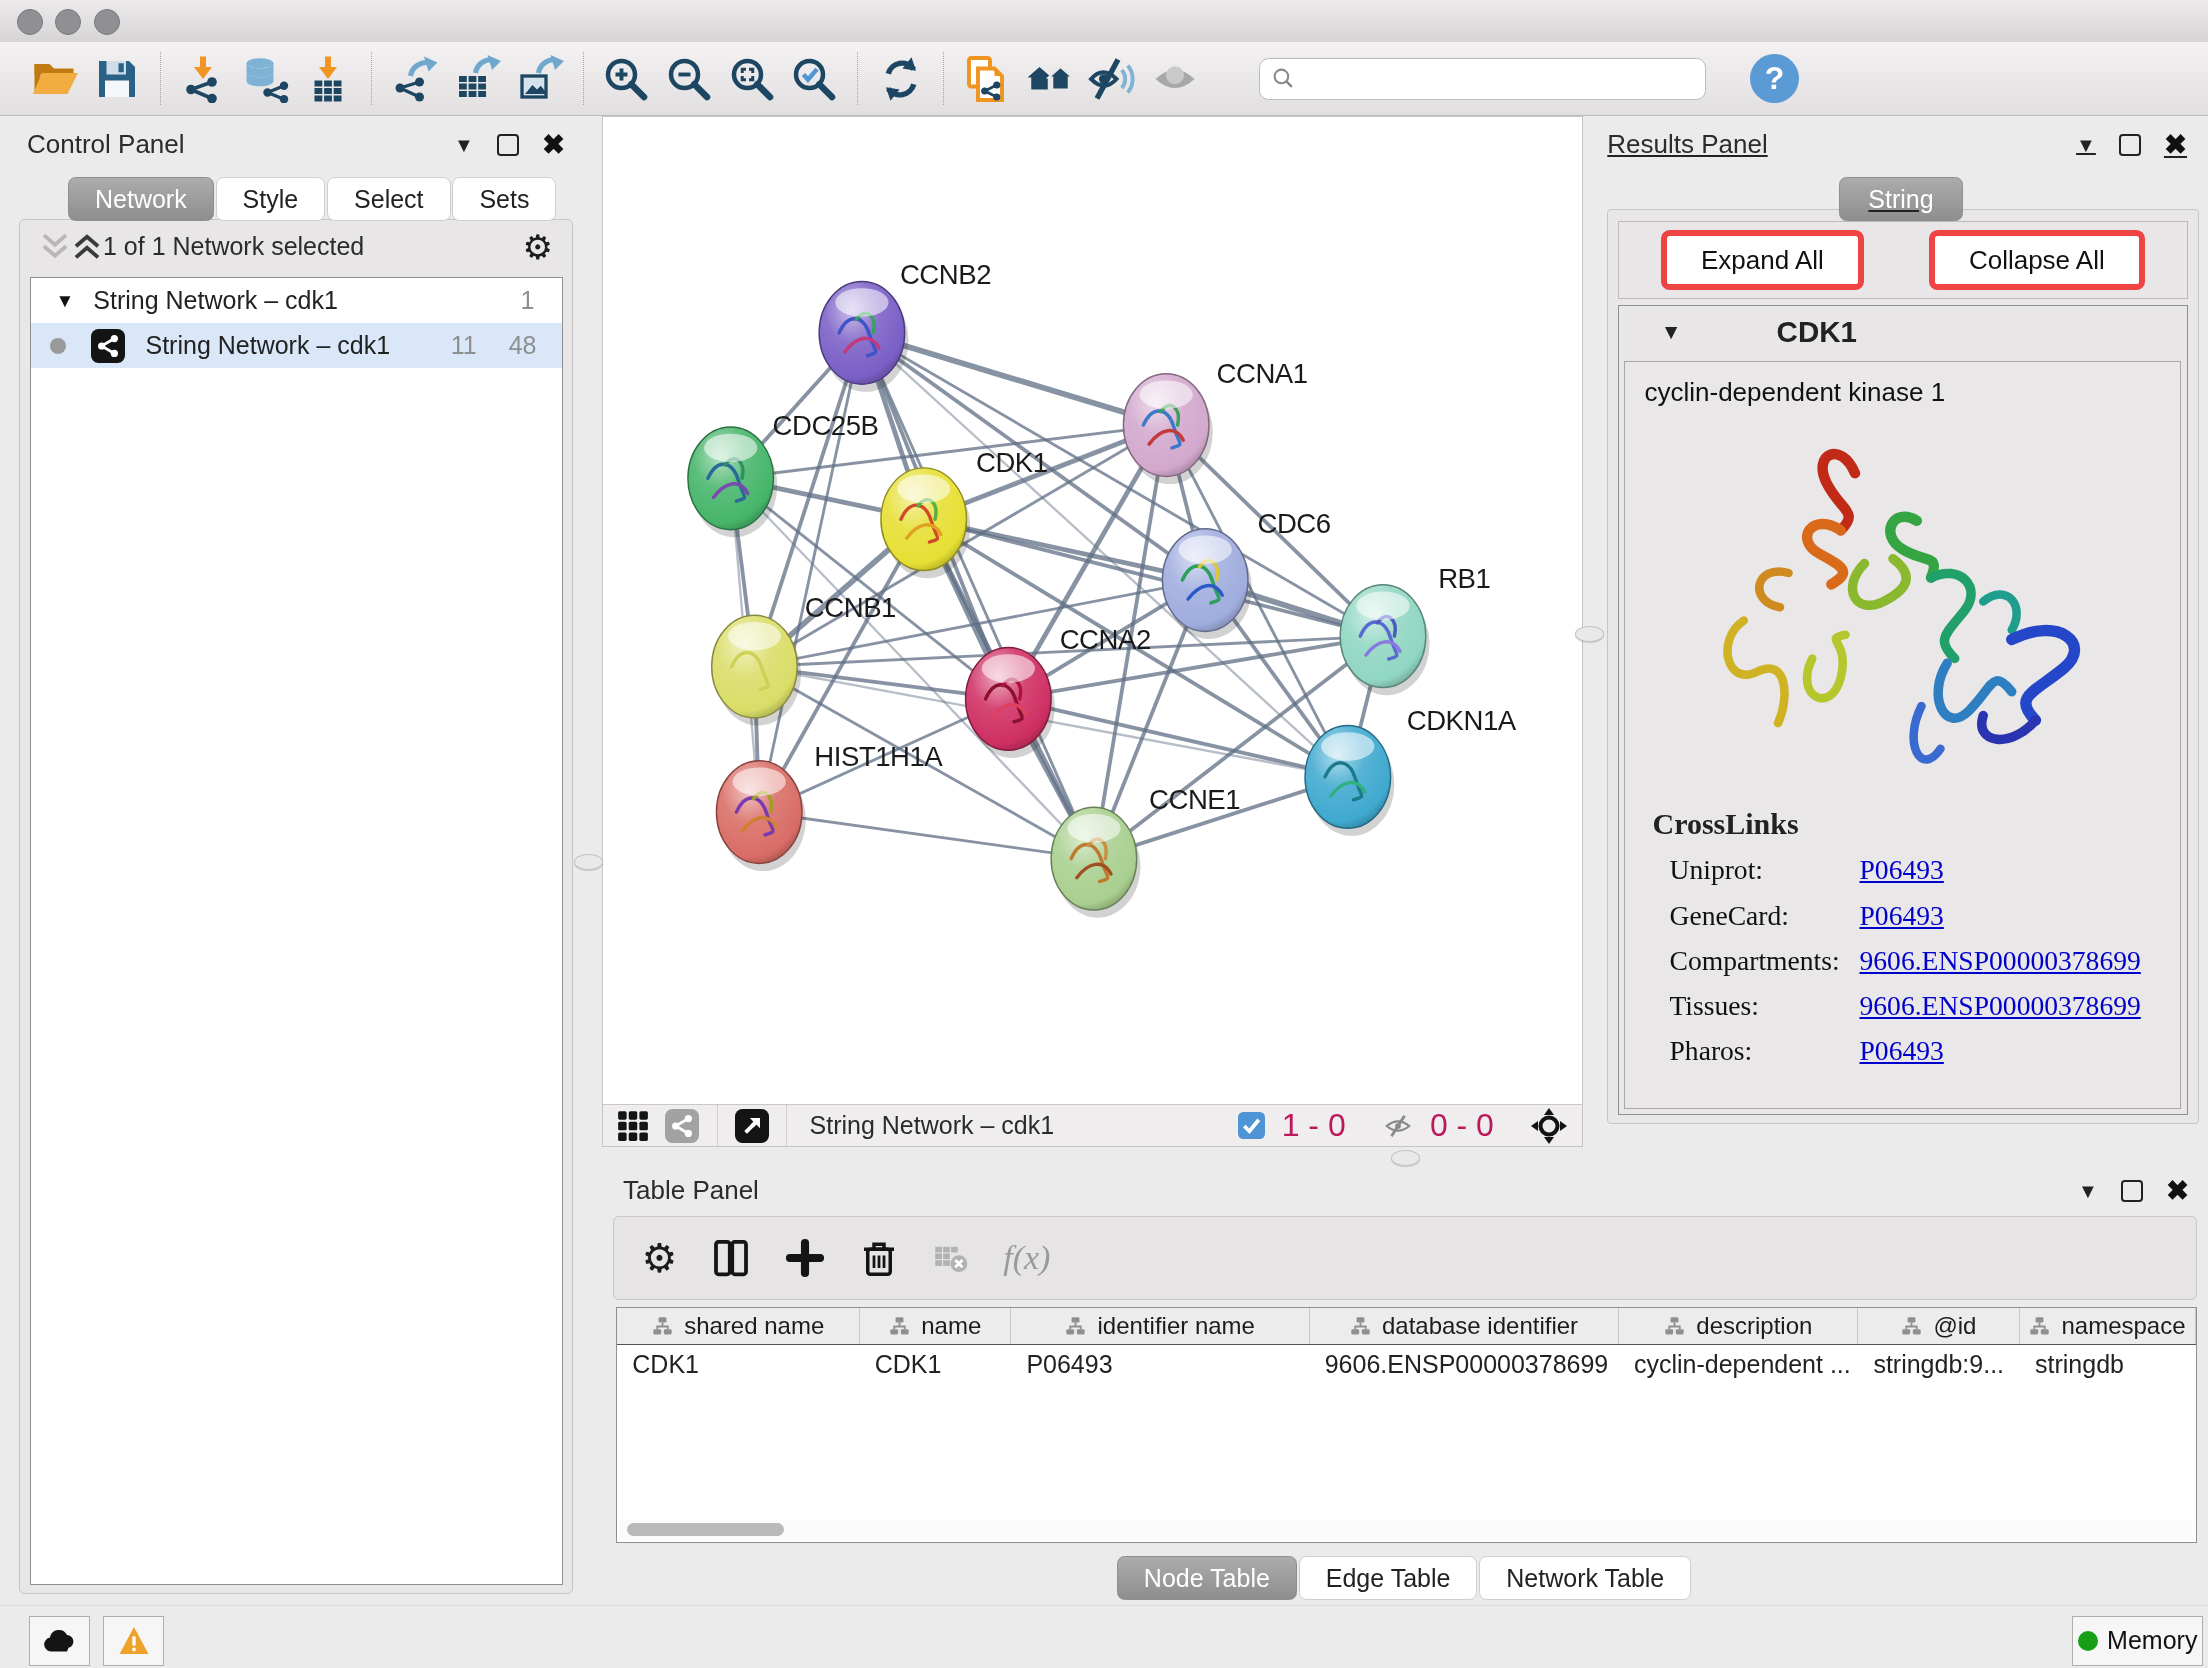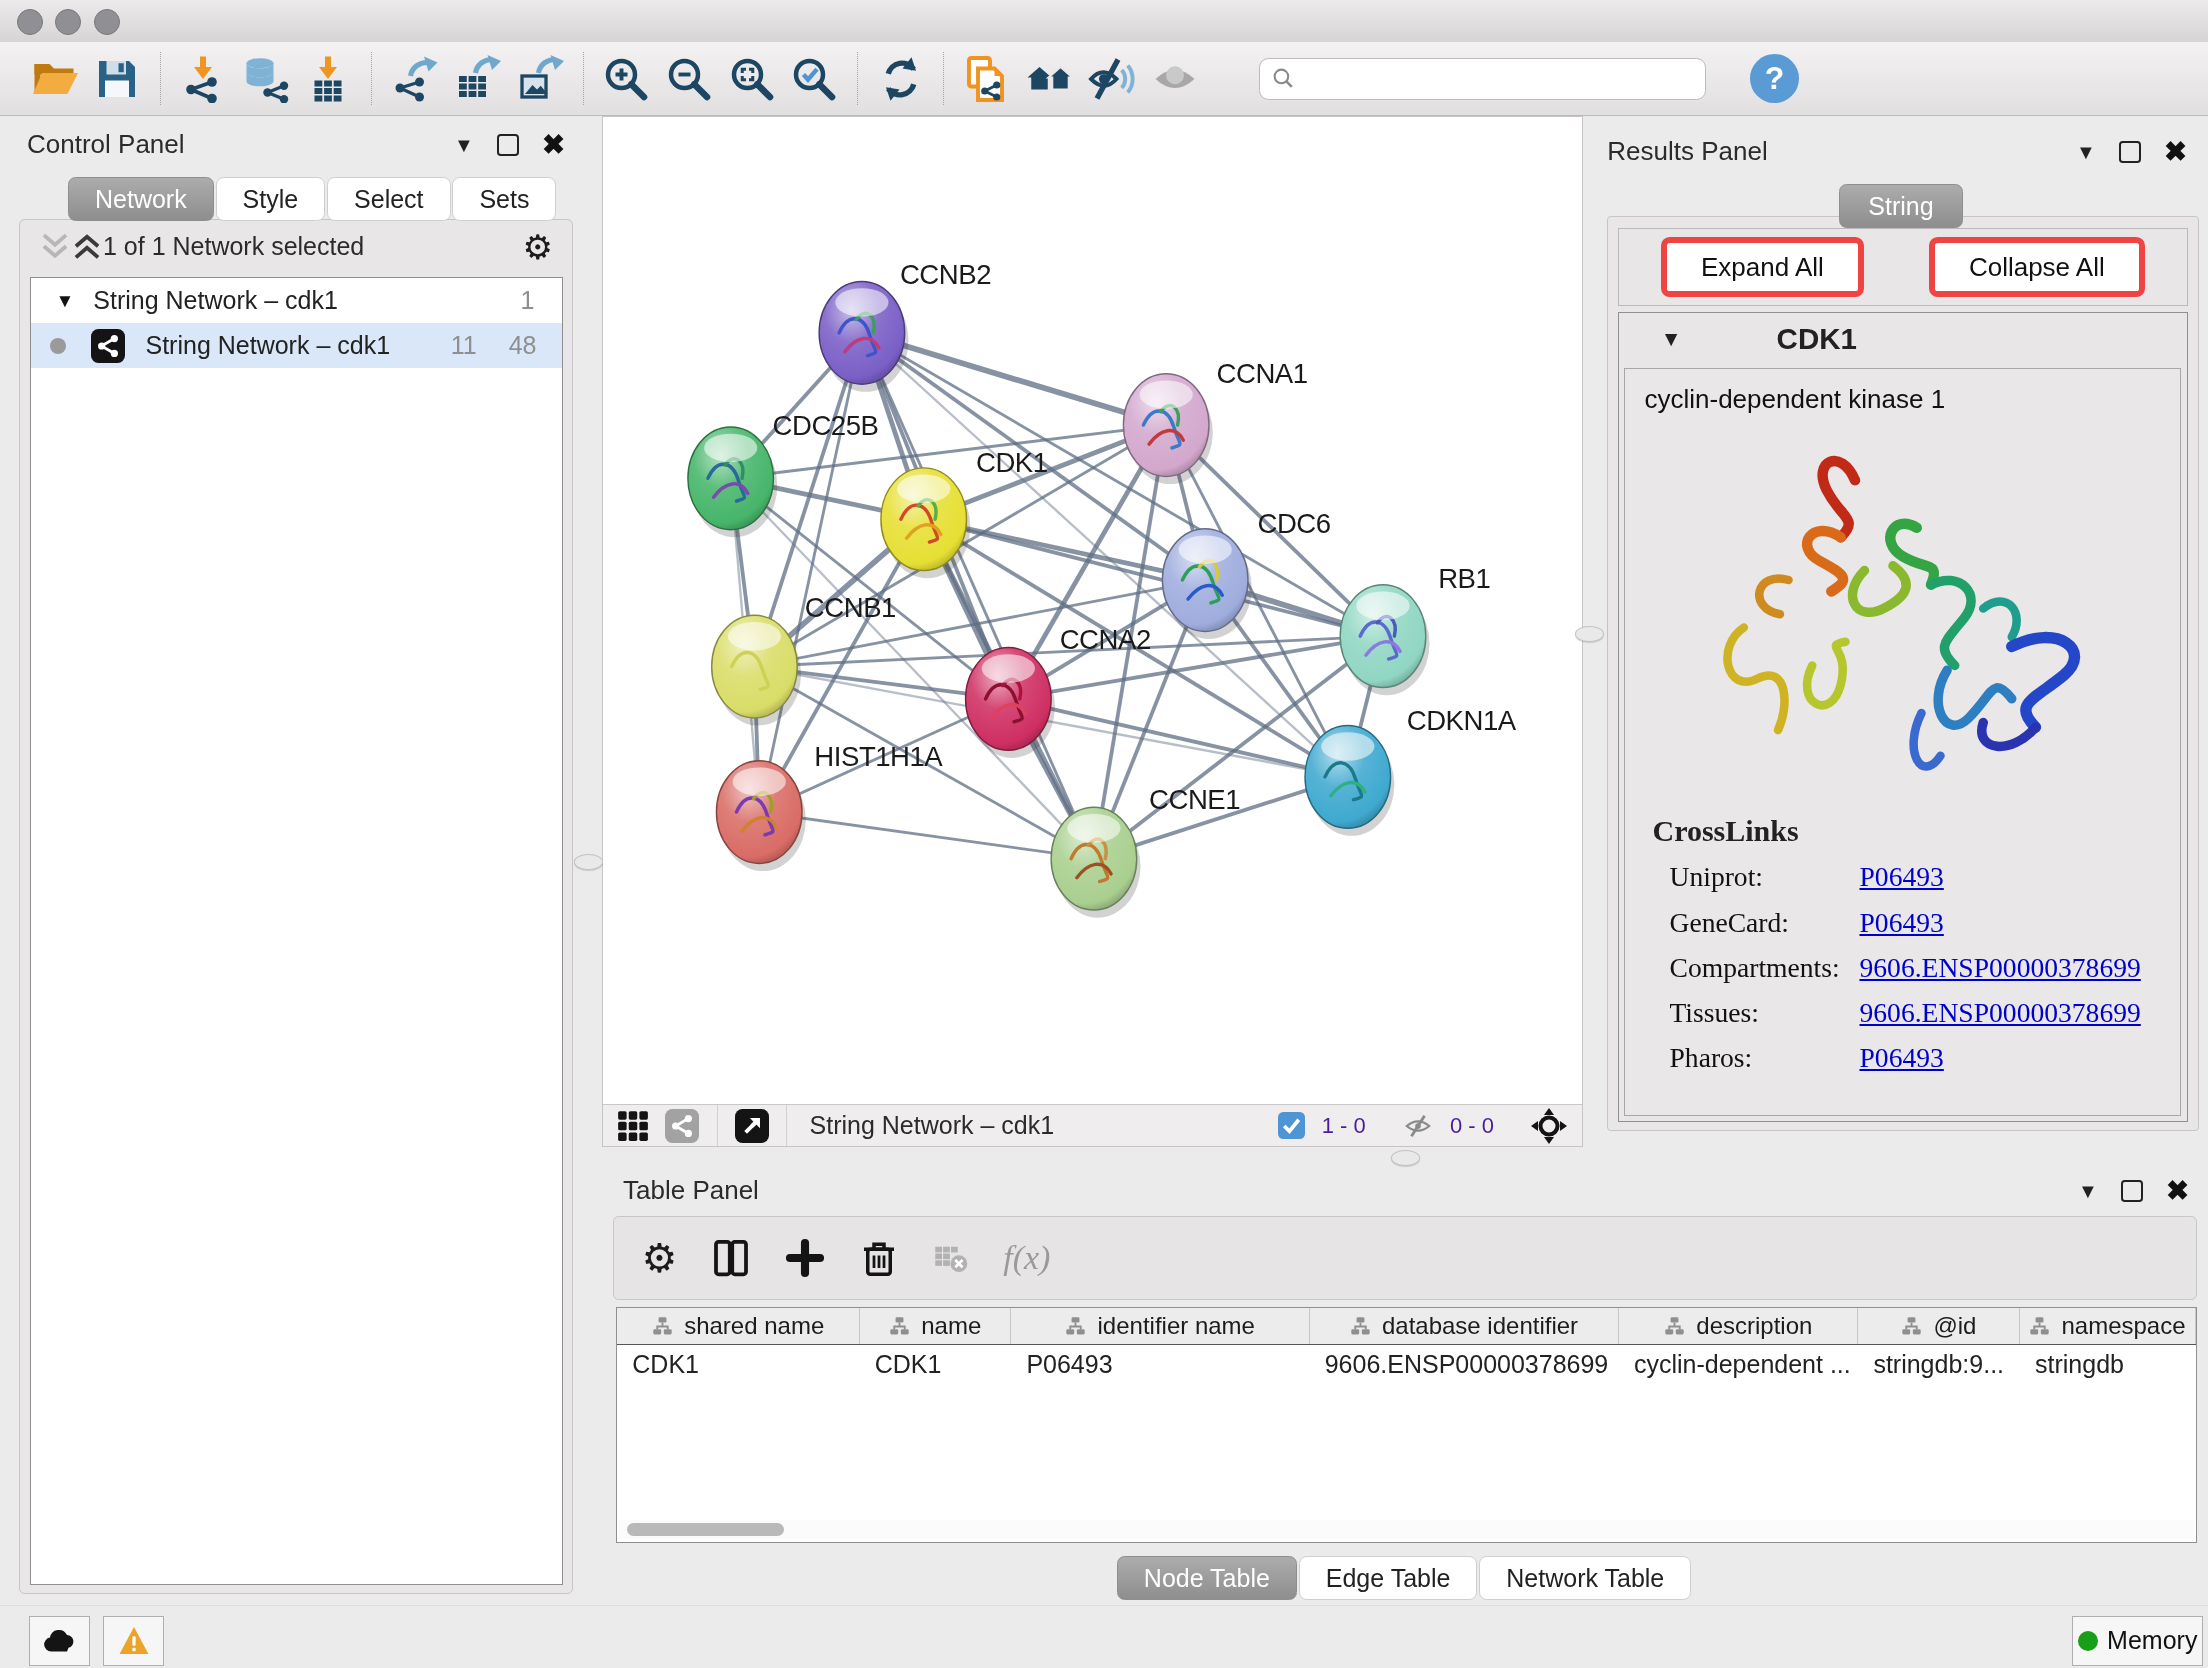--- a/index.html
+++ b/index.html
@@ -67,7 +67,7 @@
   .nb-counts{font-size:22px;color:#4c1d95;margin:0 9.5px;}
   .nb-right{margin-left:auto;display:flex;align-items:center;}
   
-  .results-panel{position:absolute;left:1594px;top:123px;width:614px;height:1023px;}
+  .results-panel{position:absolute;left:1594px;top:116px;width:614px;height:1023px;text-decoration:underline;}
   .results-panel .phead{padding:7.6px 21px 0 13.3px;}
   .rp-tab-row{display:flex;justify-content:center;margin-top:11.4px;position:relative;z-index:2;}
   .rp-tab{font-size:25px;color:#fff;background:linear-gradient(#acacac,#8e8e8e);

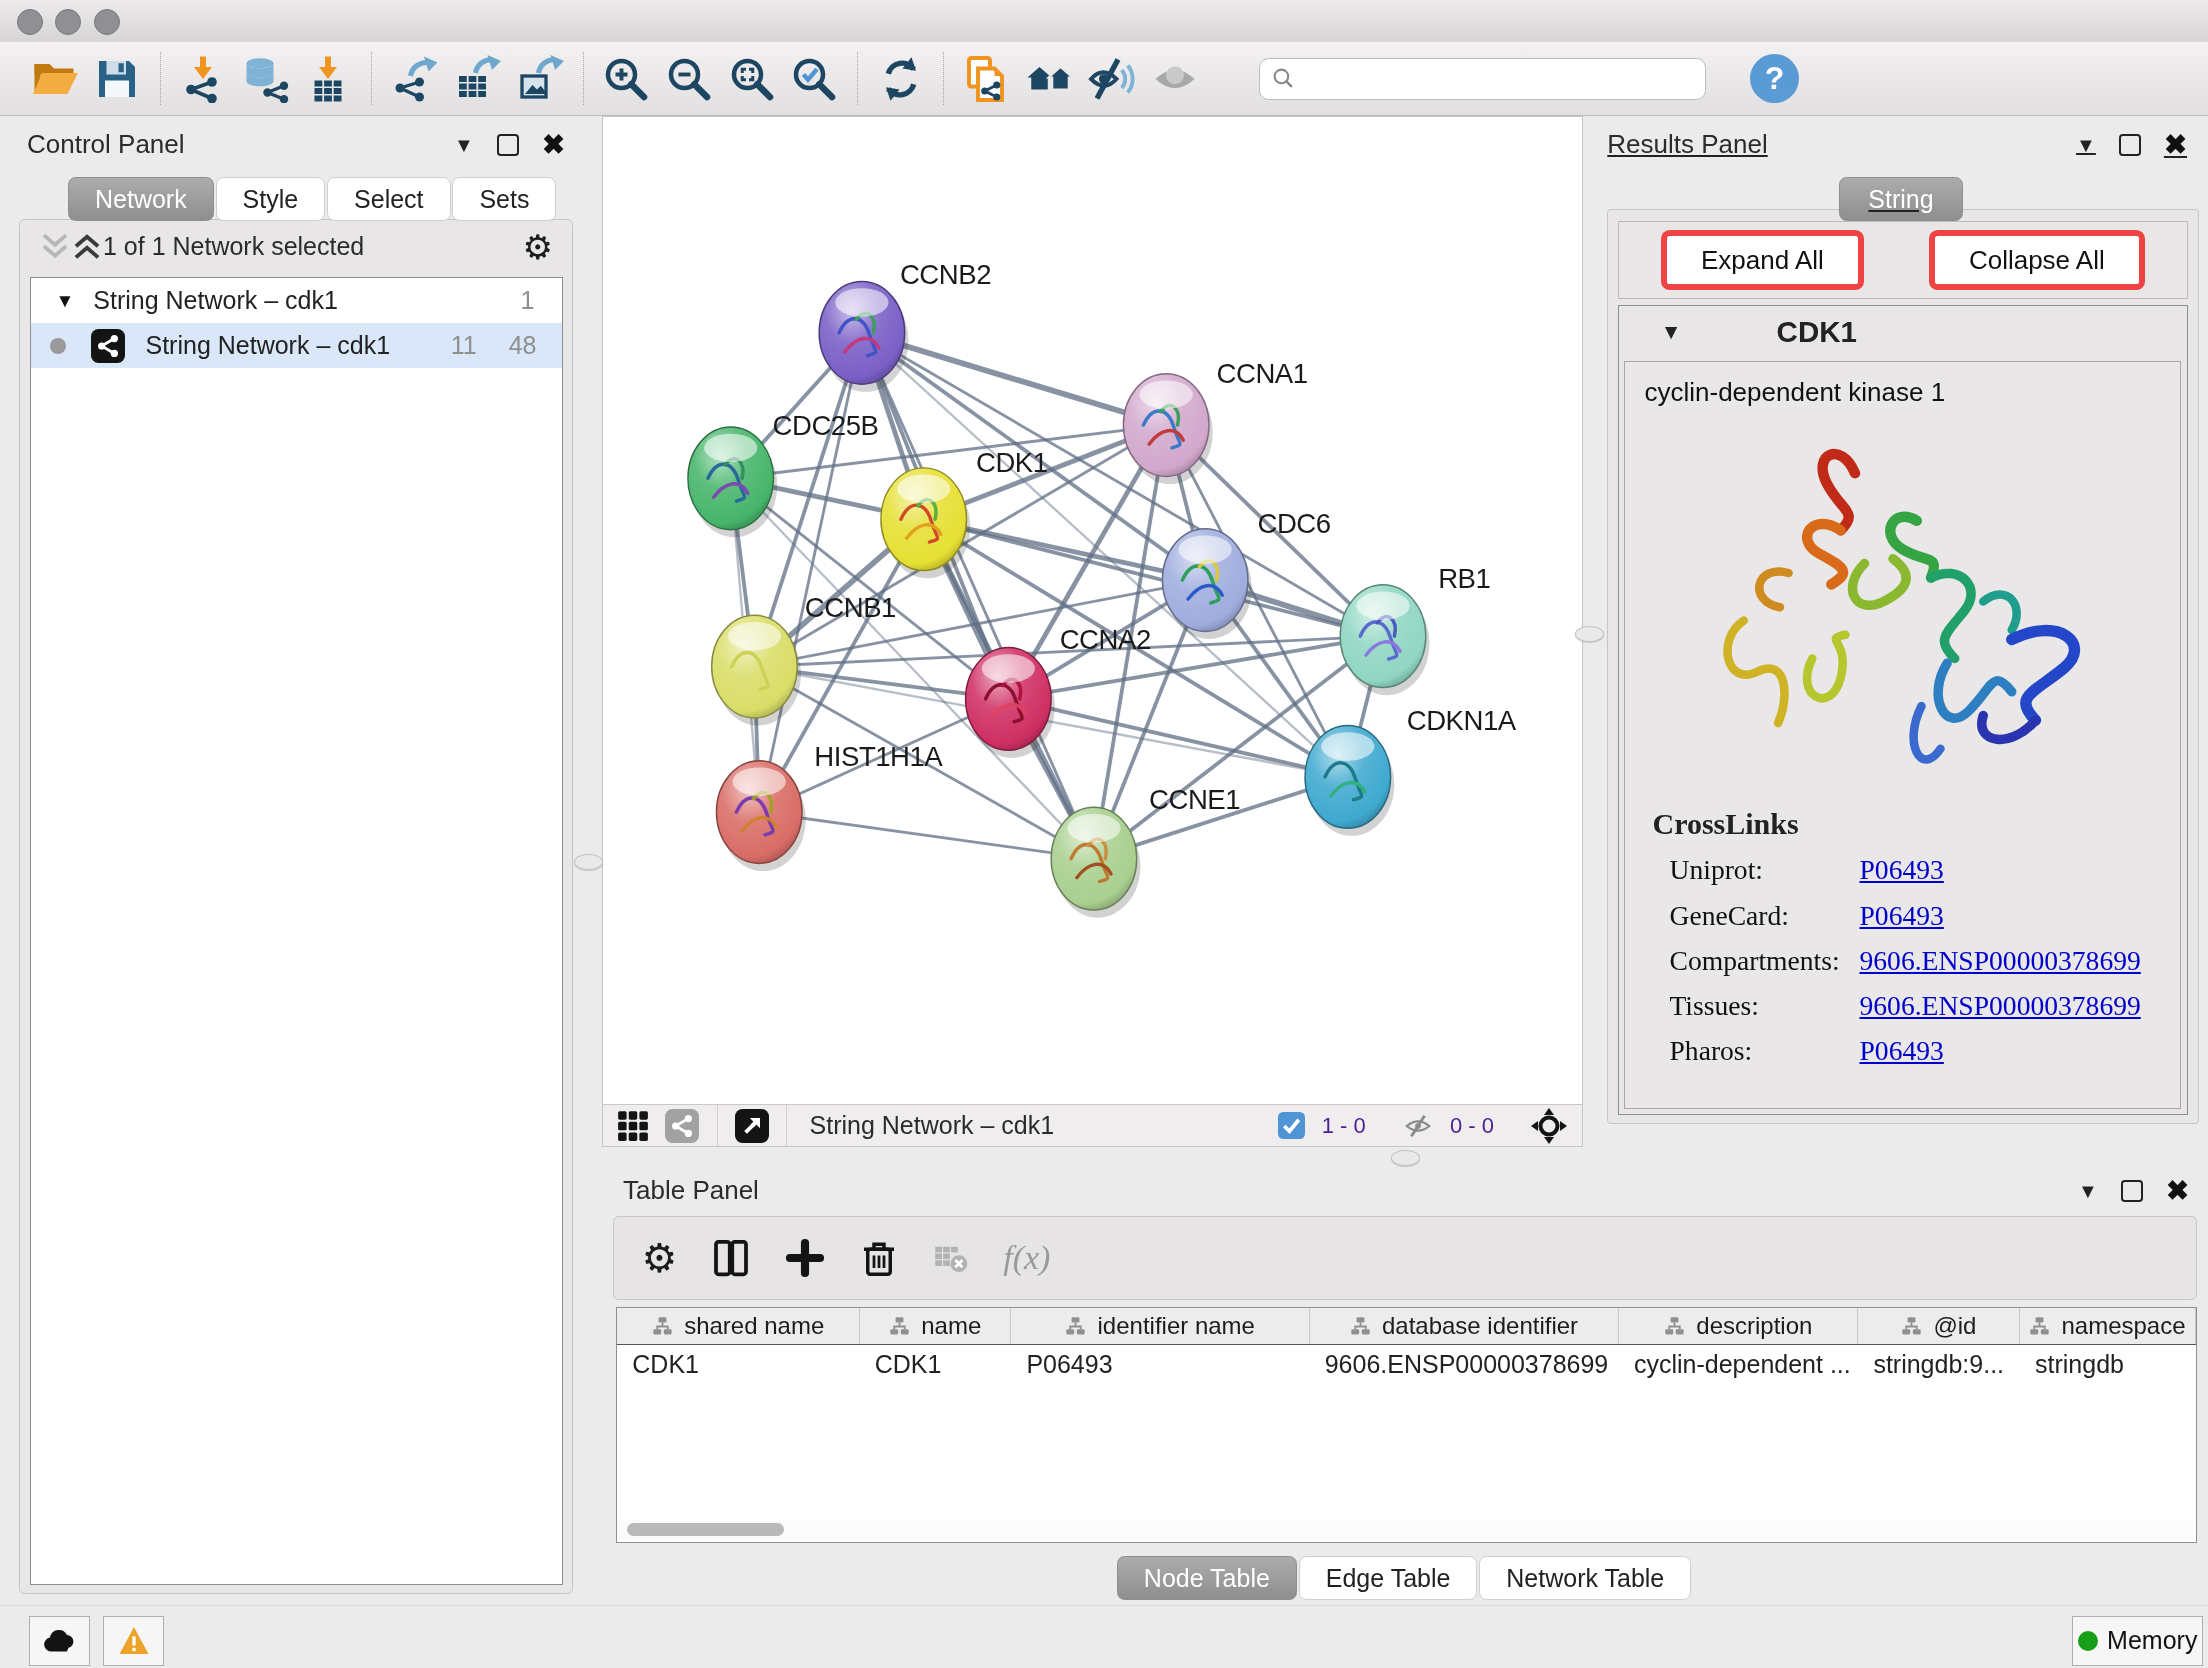--- a/index.html
+++ b/index.html
@@ -64,7 +64,7 @@
   .nb-icon{width:34px;height:34px;margin:0 7.6px;}
   .vdiv{width:1px;height:100%;background:#d2d0d0;margin:0 9.5px;}
   .netbar .nb-title{font-size:25px;color:#2b2b2b;margin-left:13.3px;}
-  .nb-counts{font-size:22px;color:#4c1d95;margin:0 9.5px;}
+  .nb-counts{font-size:32px;color:#be185d;margin:0 9.5px;}
   .nb-right{margin-left:auto;display:flex;align-items:center;}
   
   .results-panel{position:absolute;left:1594px;top:116px;width:614px;height:1023px;text-decoration:underline;}

